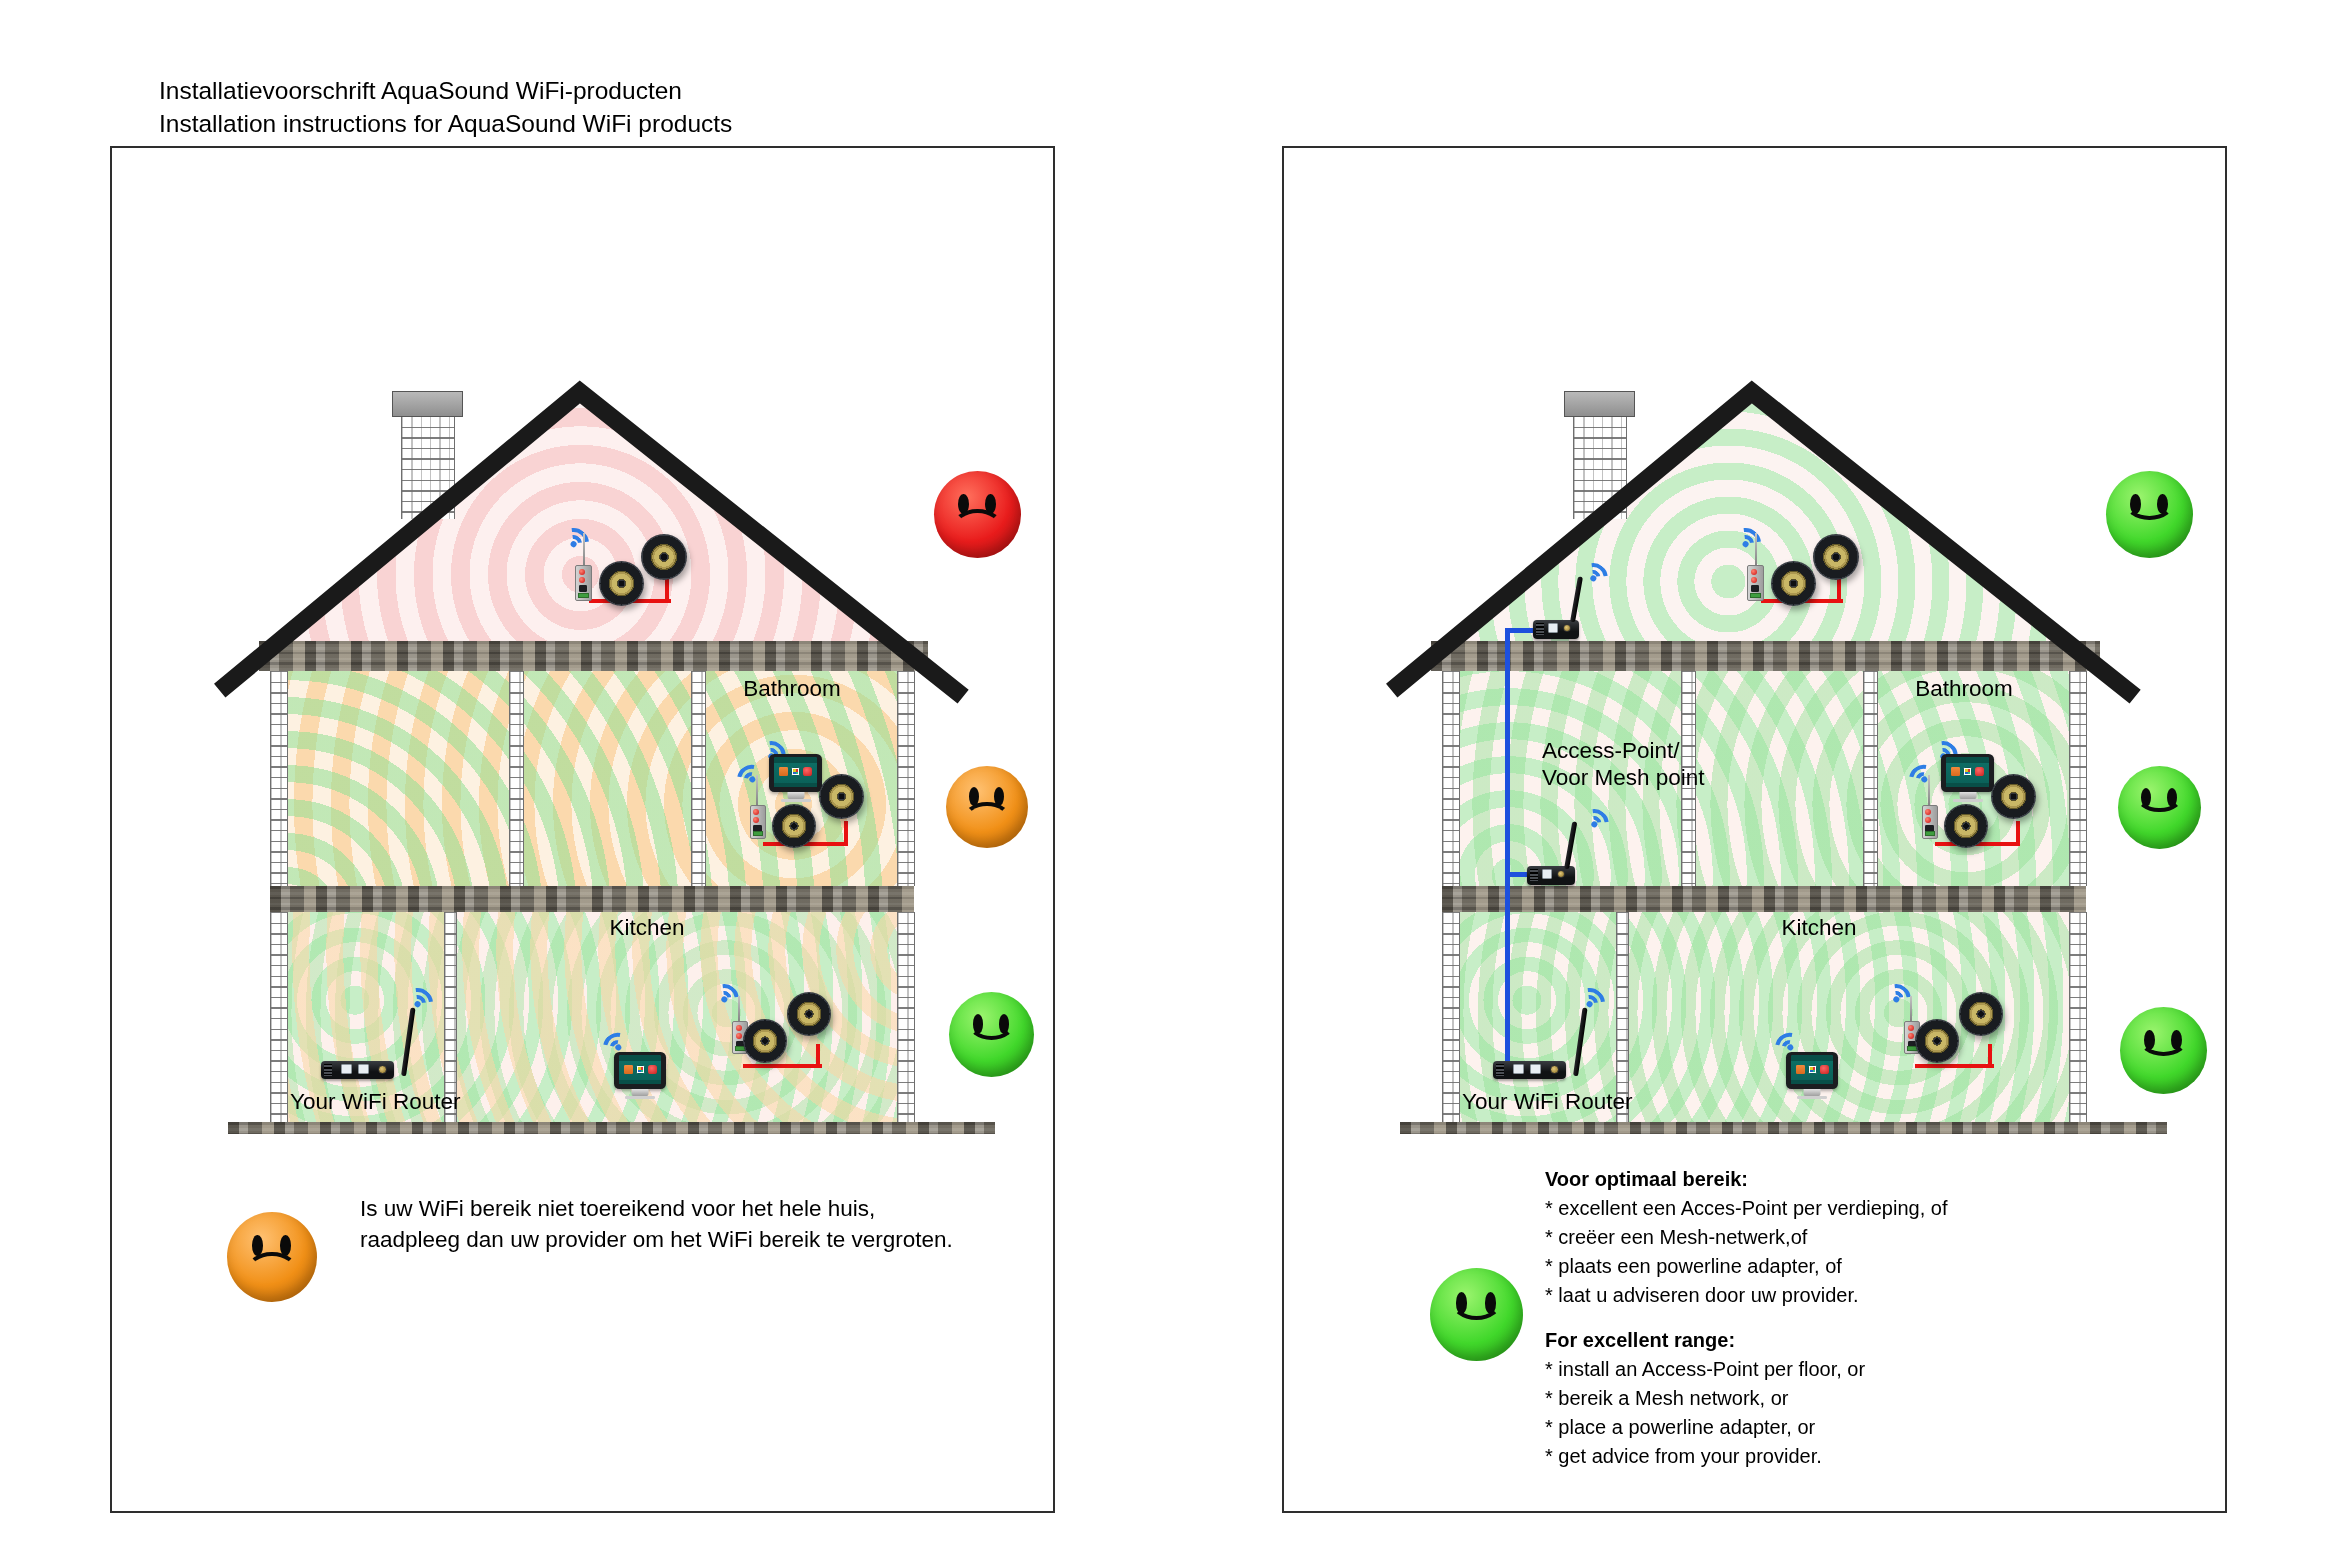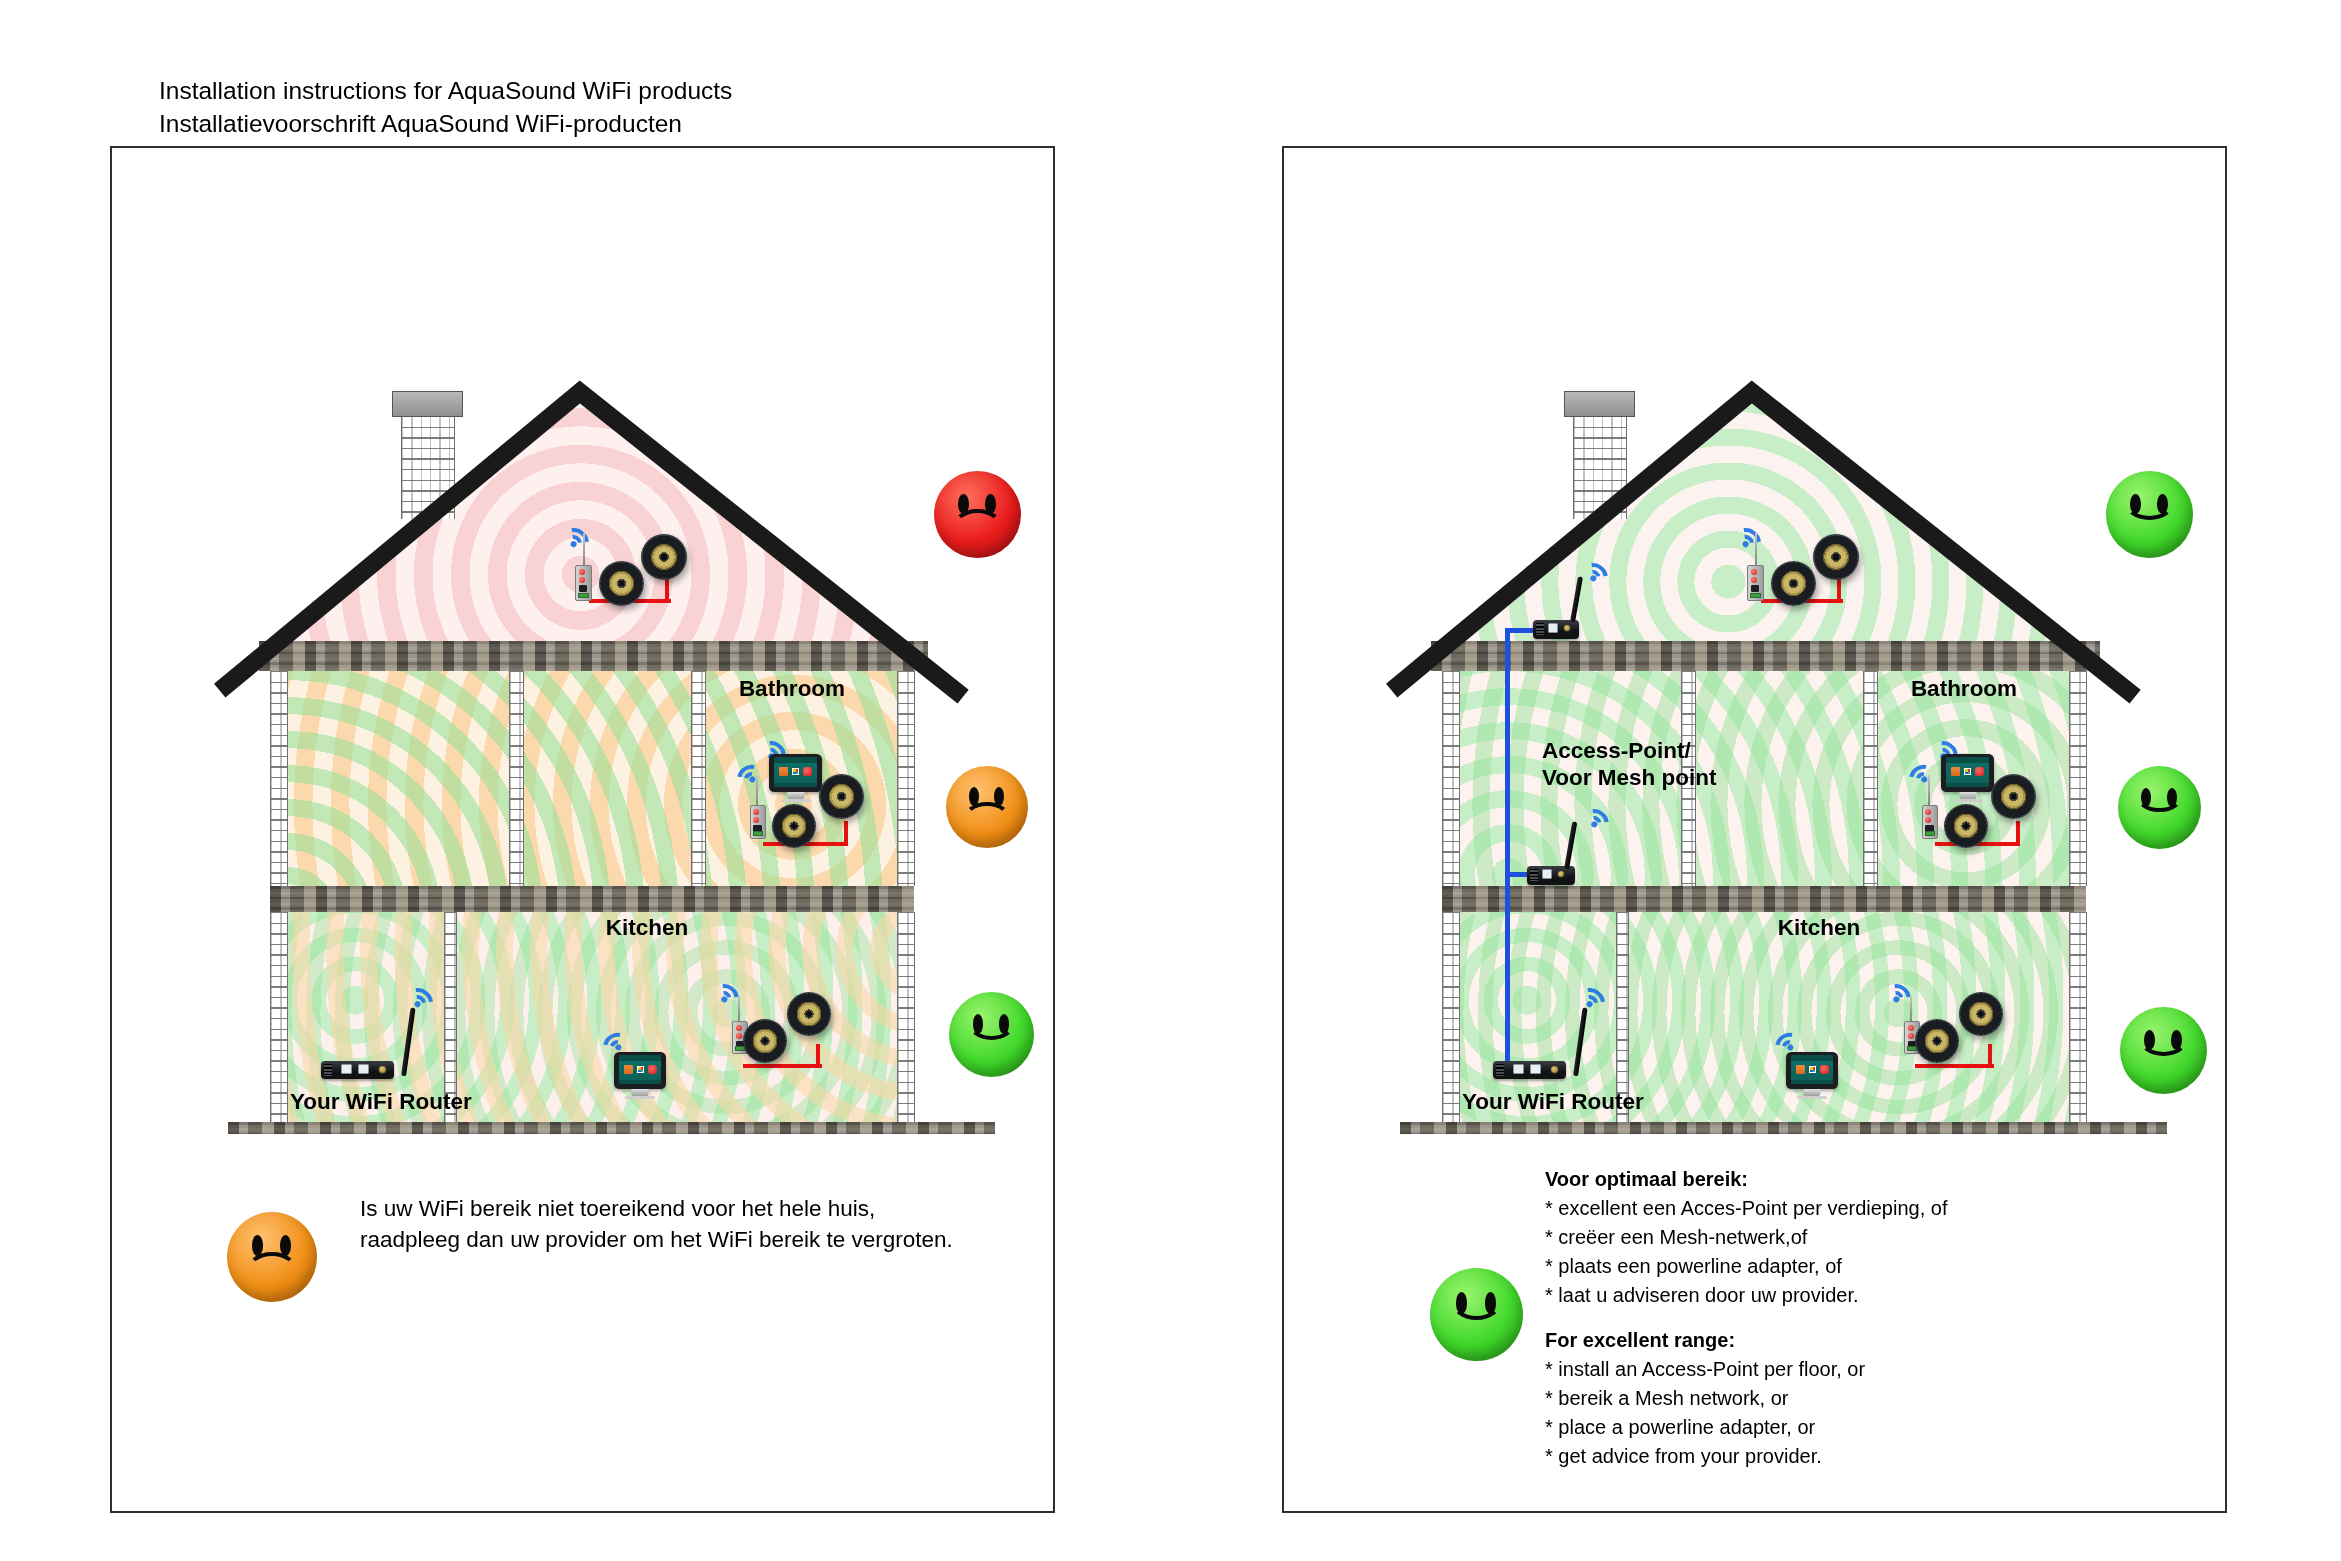--- a/index.html
+++ b/index.html
@@ -101,8 +101,8 @@
 <body>
 
 <div class="title">
+  <div>Installatievoorschrift AquaSound WiFi-producten</div>
   <div>Installation instructions for AquaSound WiFi products</div>
-  <div>Installatievoorschrift AquaSound WiFi-producten</div>
 </div>
 
 <div class="panel pL">

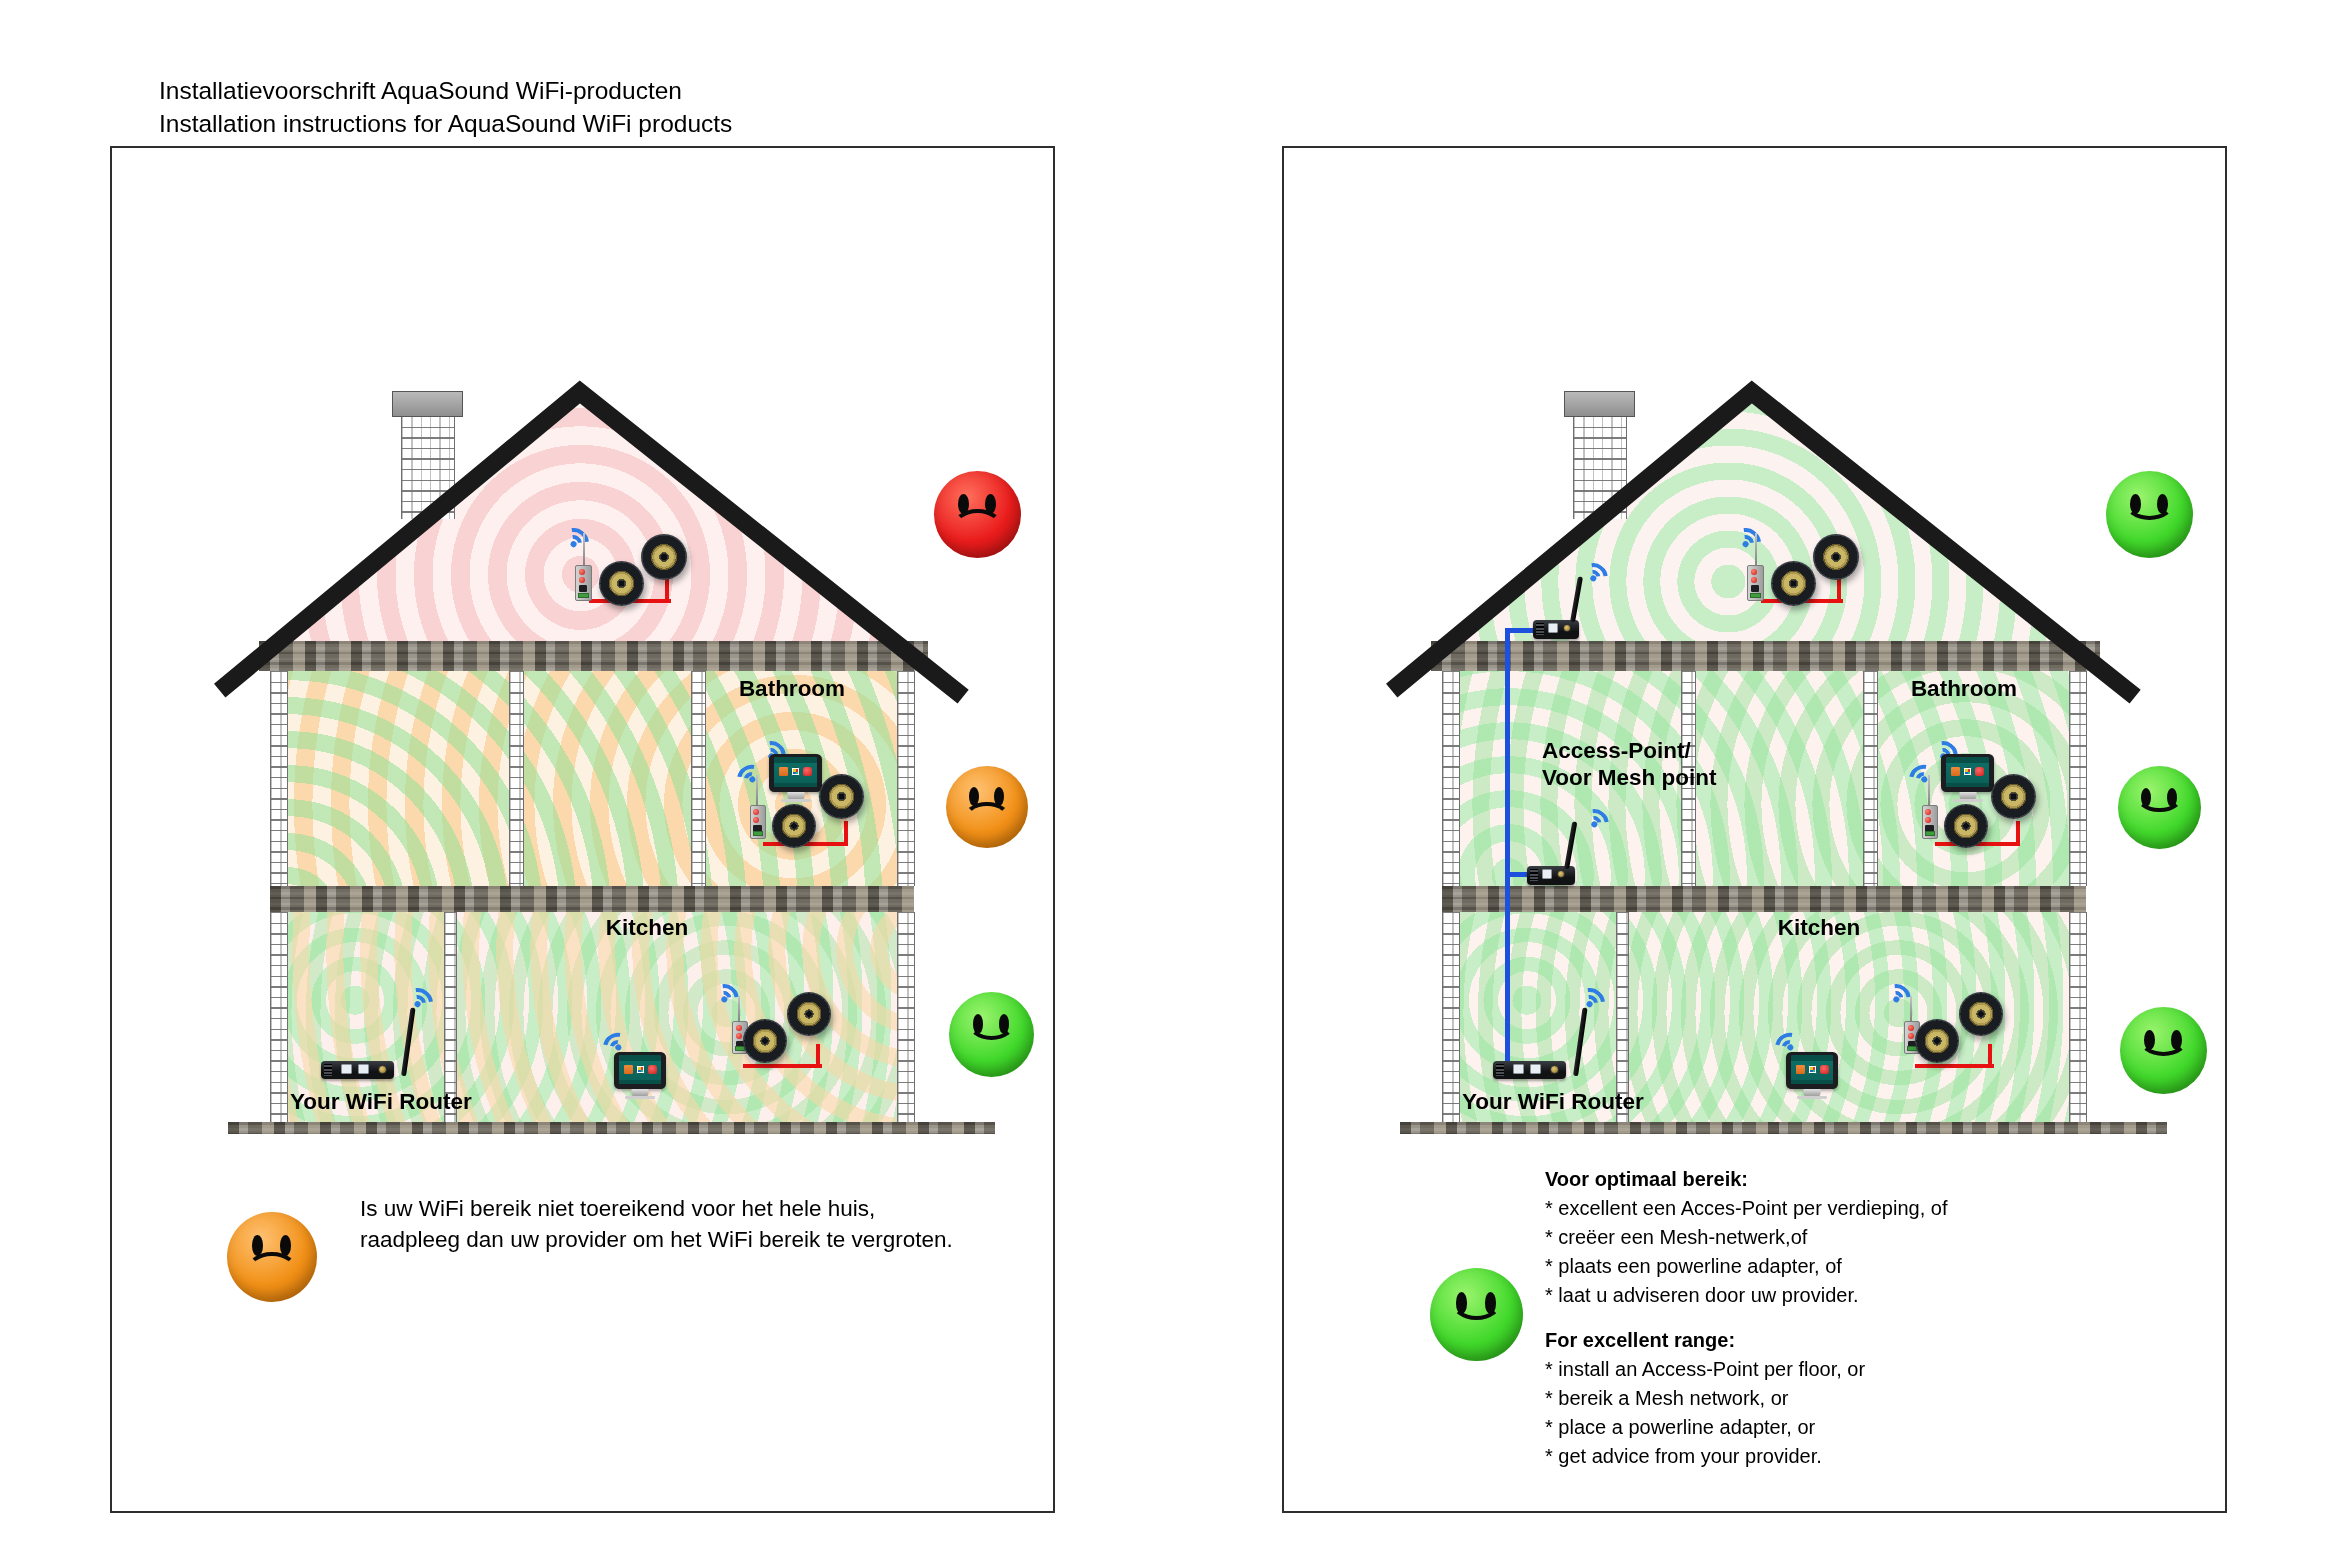--- a/index.html
+++ b/index.html
@@ -90,7 +90,7 @@
   .face.orange{background:radial-gradient(circle at 38% 30%,#ffc172 0%,#f19017 55%,#c76d05 100%);}
   .face.green{background:radial-gradient(circle at 38% 30%,#9bf46e 0%,#41d82b 55%,#249e12 100%);}
   
-  .lbl{position:absolute;font-size:22.5px;line-height:25px;white-space:nowrap;font-weight:bold;}
+  .lbl{position:absolute;font-size:22.5px;line-height:25px;white-space:nowrap;}
   .lbl.c{text-align:center;}
   .note{position:absolute;font-size:22.5px;line-height:31px;white-space:nowrap;}
   .noteR{position:absolute;font-size:20px;line-height:29px;white-space:nowrap;}

